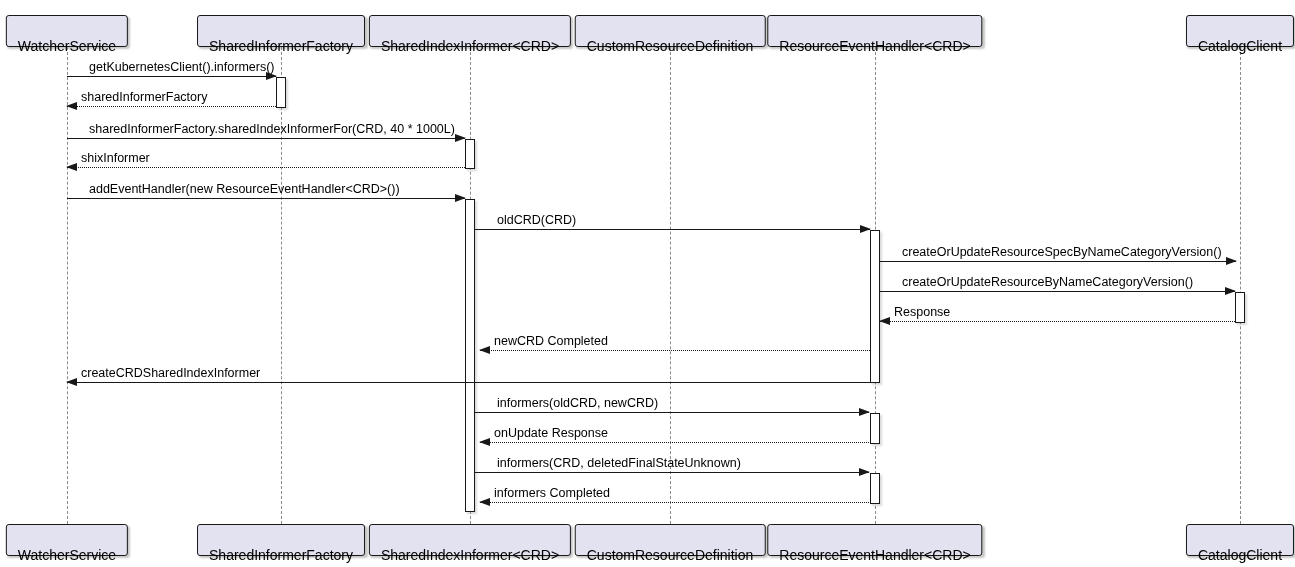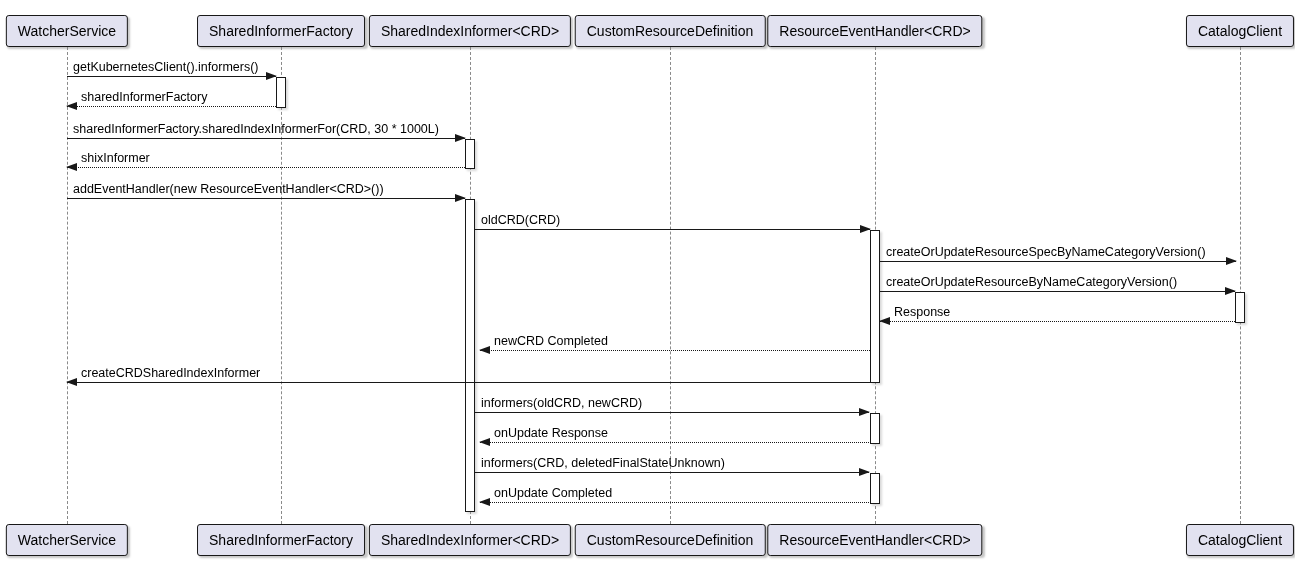--- a/index.html
+++ b/index.html
@@ -15,7 +15,7 @@
   
   .participant {
     position:absolute; transform:translateX(-50%);
-    height:32px; line-height:30px; padding:0 11px;
+    height:32px; line-height:30px; padding:15px 11px;
     background:#E2E2F0; border:1.4px solid #181818; border-radius:3px;
     box-shadow:2px 2px 2px rgba(130,130,130,0.45);
     font-size:14px; color:#000; white-space:nowrap; box-sizing:border-box;

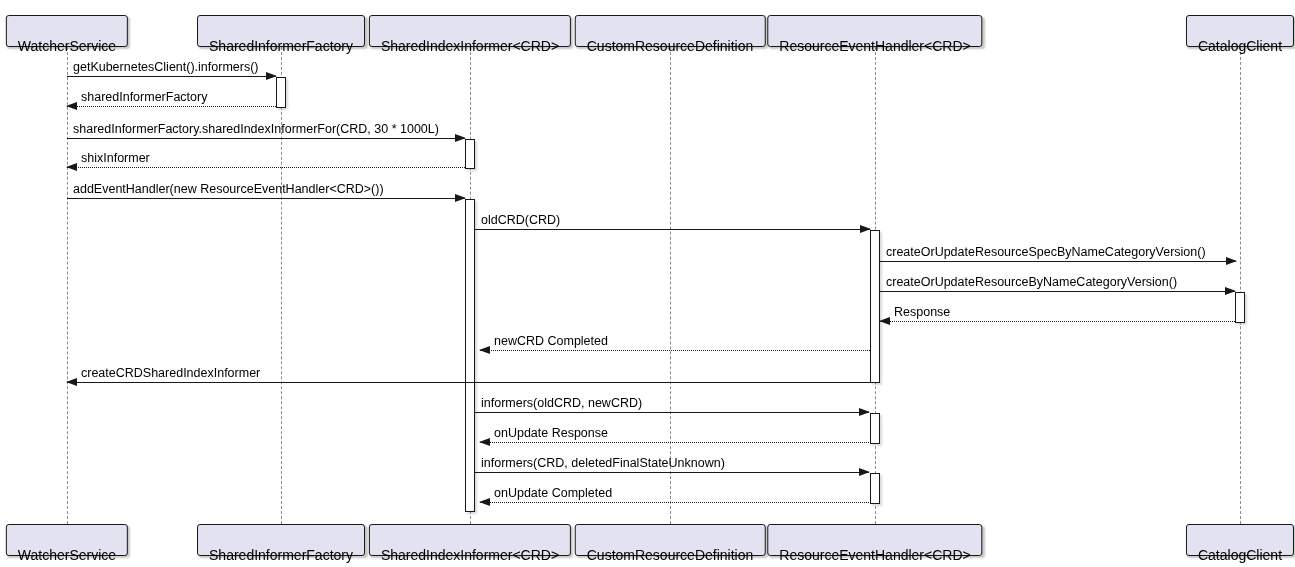--- a/index.html
+++ b/index.html
@@ -36,7 +36,7 @@
   .mlabel {
     position:absolute; top:-17px; font-size:12.5px; color:#000; white-space:nowrap;
   }
-  .msg.right .mlabel { left:6px; }
+  .msg.right .mlabel { left:22px; }
   .msg.left  .mlabel { left:14px; }
   .arr { position:absolute; width:0; height:0; top:-5px; }
   .arr-r {

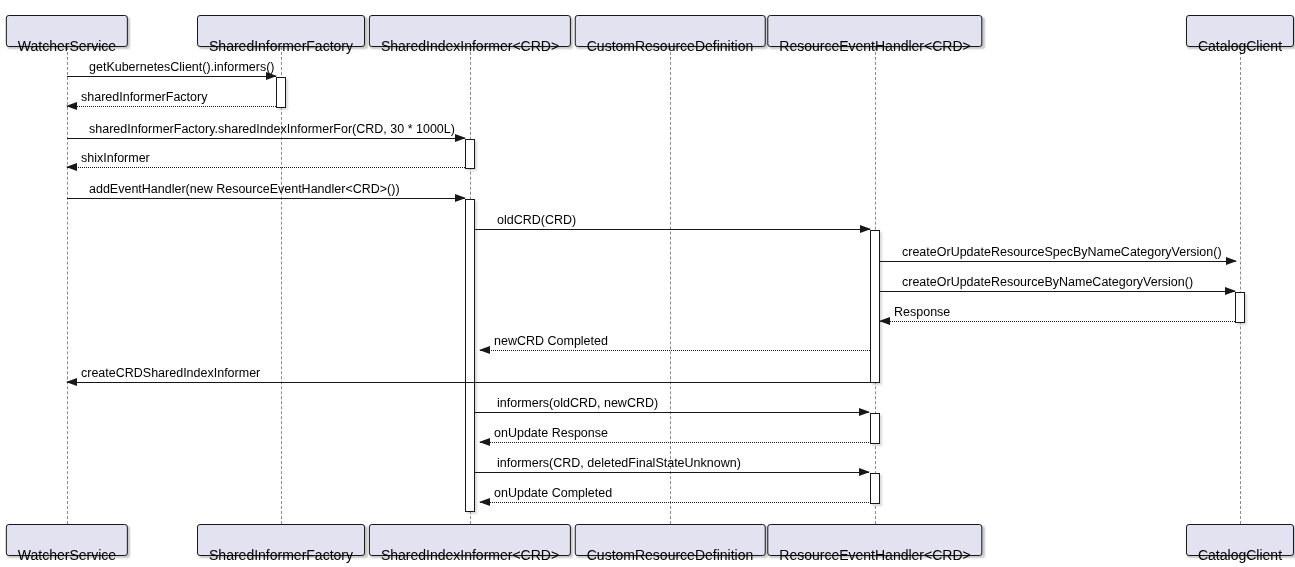--- a/index.html
+++ b/index.html
@@ -97,7 +97,7 @@
   </div>
 
   <div class="msg right" style="left:67px;top:139px;width:398px">
-    <span class="mlabel">sharedInformerFactory.sharedIndexInformerFor(CRD, 30 * 1000L)</span>
+    <span class="mlabel">sharedInformerFactory.sharedIndexInformerFor(CRD, 40 * 1000L)</span>
     <div class="mline"></div>
     <span class="arr arr-r"></span>
   </div>

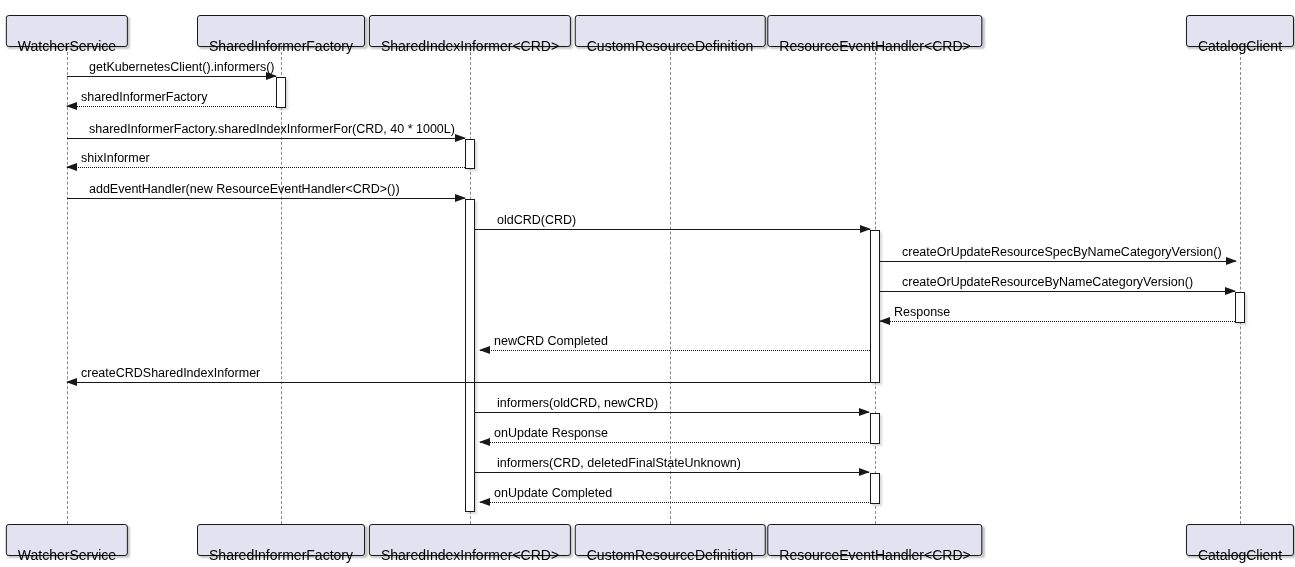--- a/index.html
+++ b/index.html
@@ -169,7 +169,7 @@
   </div>
 
   <div class="msg left dashed" style="left:480px;top:503px;width:389px">
-    <span class="mlabel">onUpdate Completed</span>
+    <span class="mlabel">informers Completed</span>
     <div class="mline"></div>
     <span class="arr arr-l"></span>
   </div>

